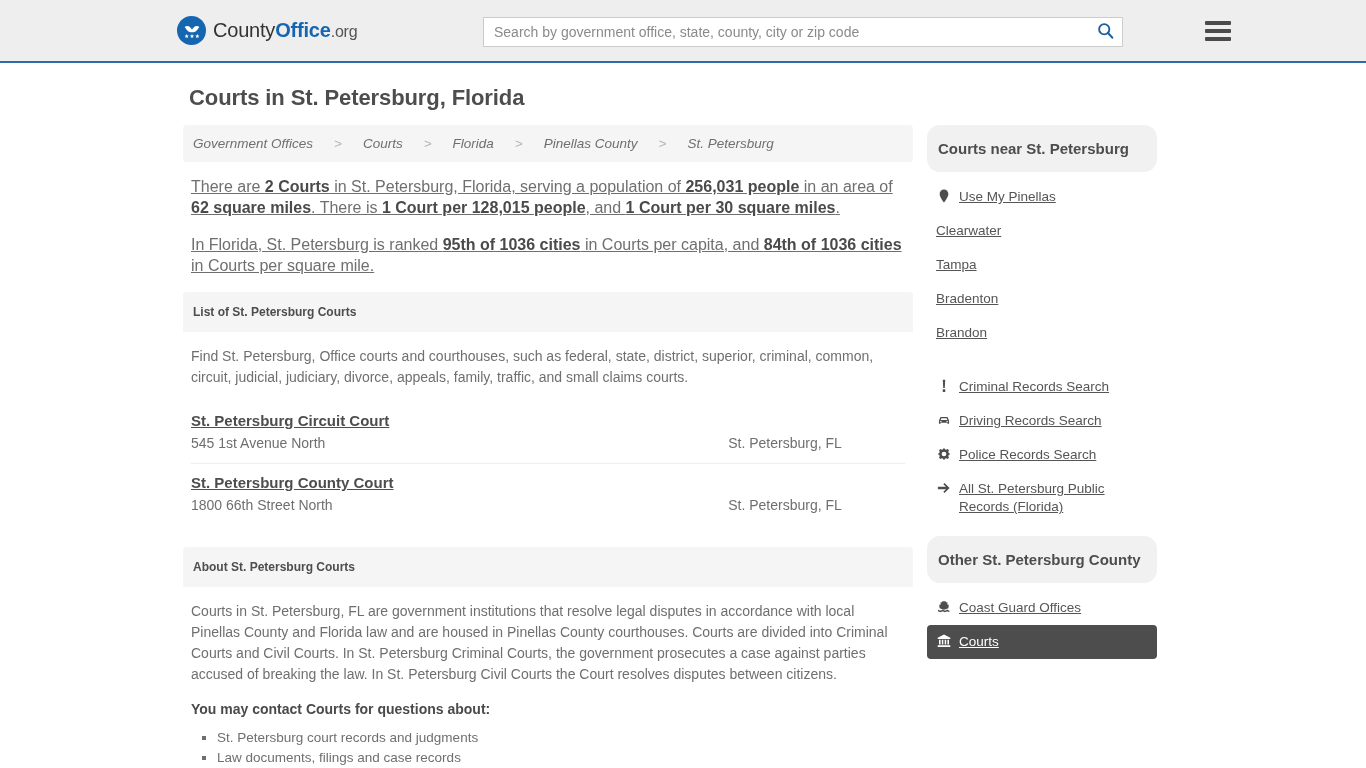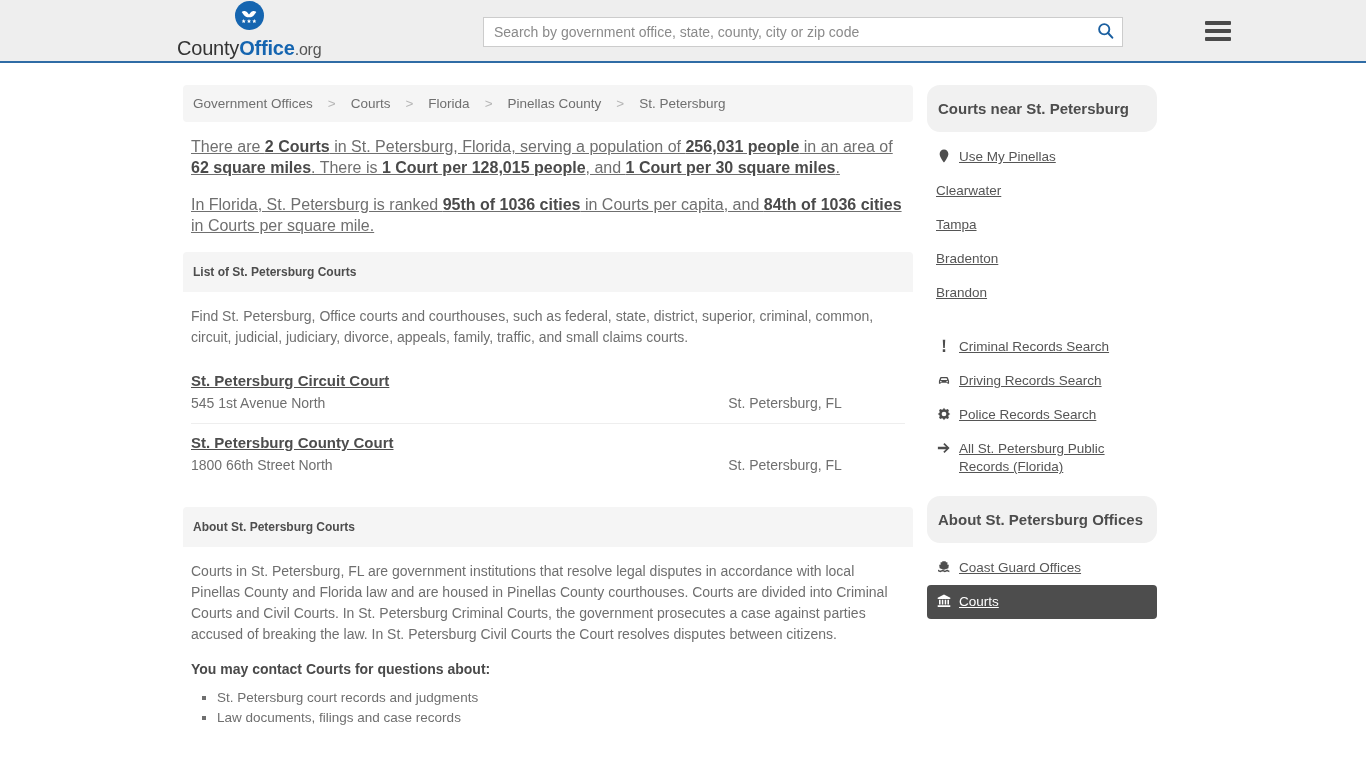--- a/index.html
+++ b/index.html
@@ -35,7 +35,6 @@
     gap: 7px;
     text-decoration: none;
     margin-left: -6px;
-    flex-direction: column;
   }
   .brand-mark {
     width: 29px; height: 29px;

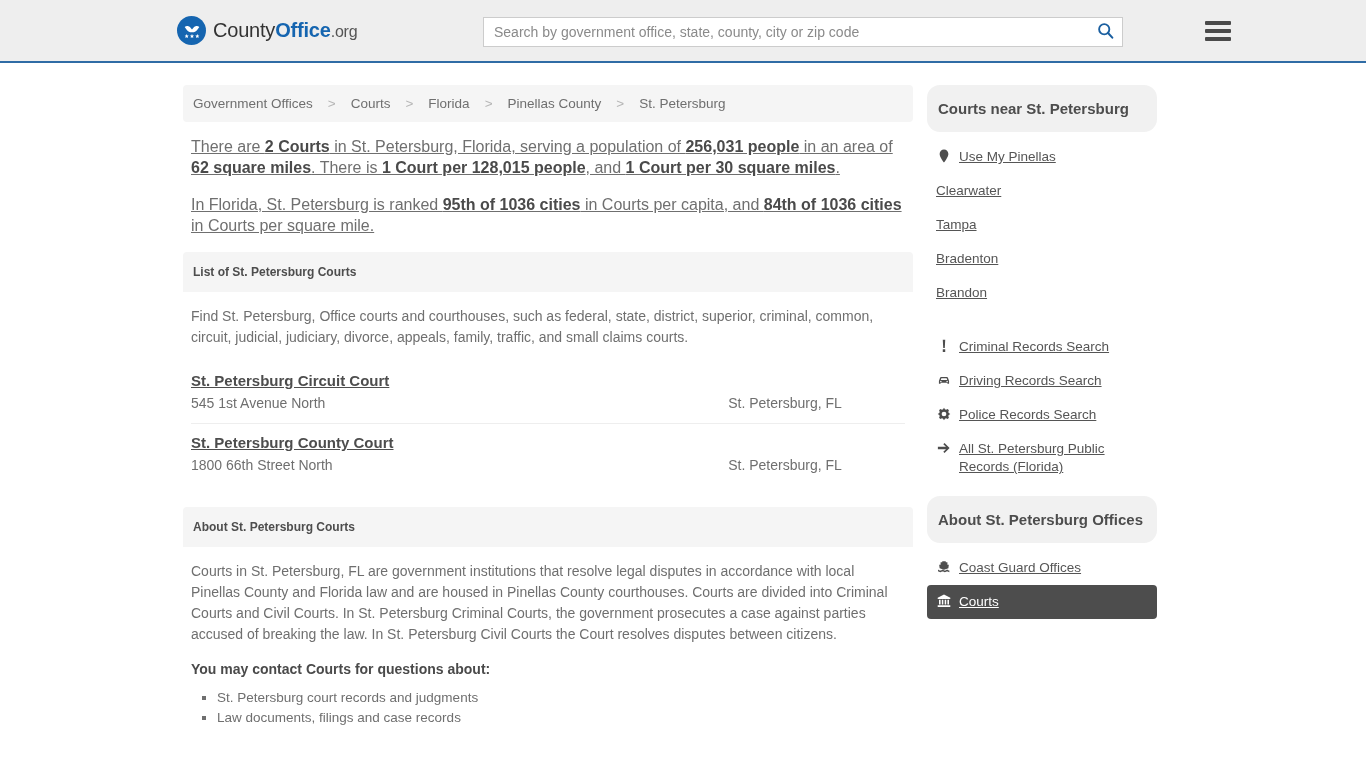--- a/index.html
+++ b/index.html
@@ -291,6 +291,7 @@
 
 <div class="page">
 
+  <h1 class="page-title">Courts in St. Petersburg, Florida</h1>
 
   <div class="columns">
 

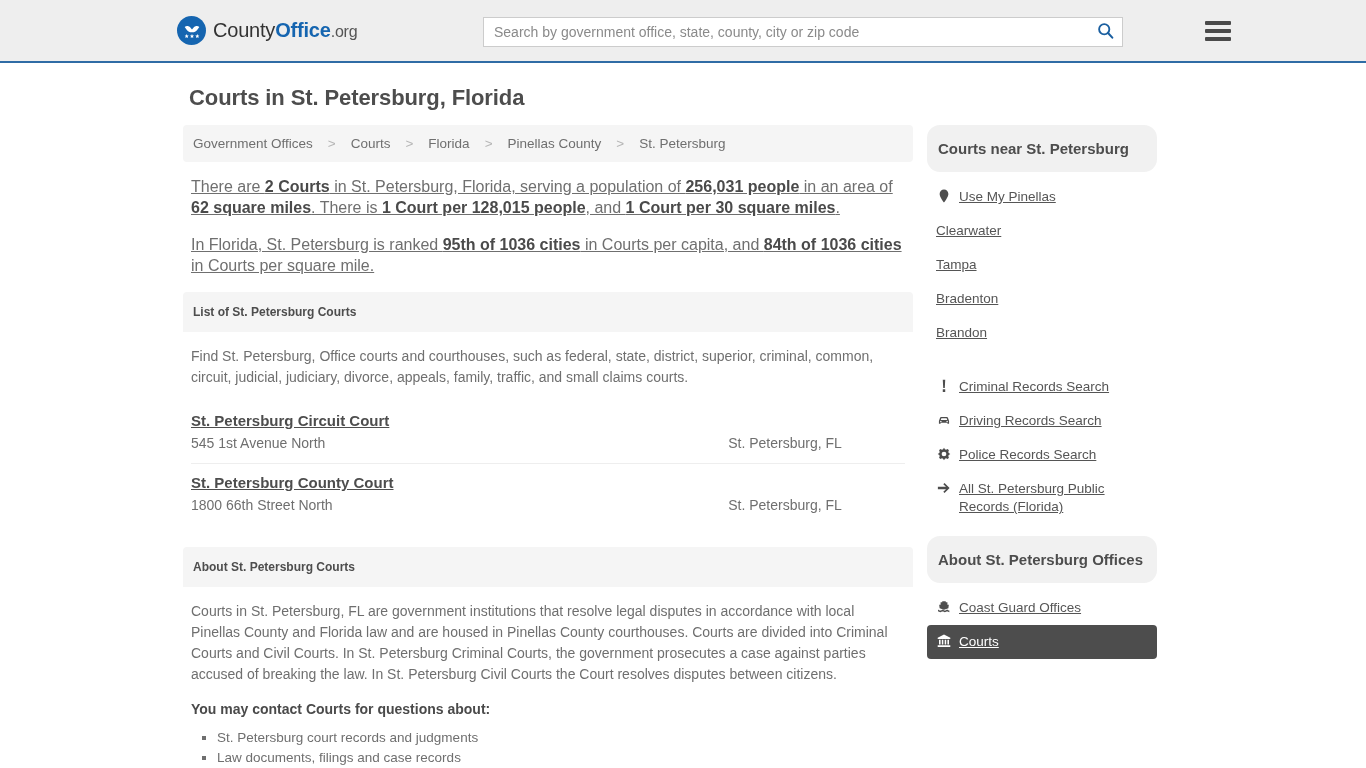--- a/index.html
+++ b/index.html
@@ -135,7 +135,8 @@
     display: flex;
     flex-wrap: wrap;
     align-items: center;
-    gap: 10px;
+    gap: 16px;
+    font-style: italic;
   }
   .breadcrumb a {
     color: #6f6f6f;

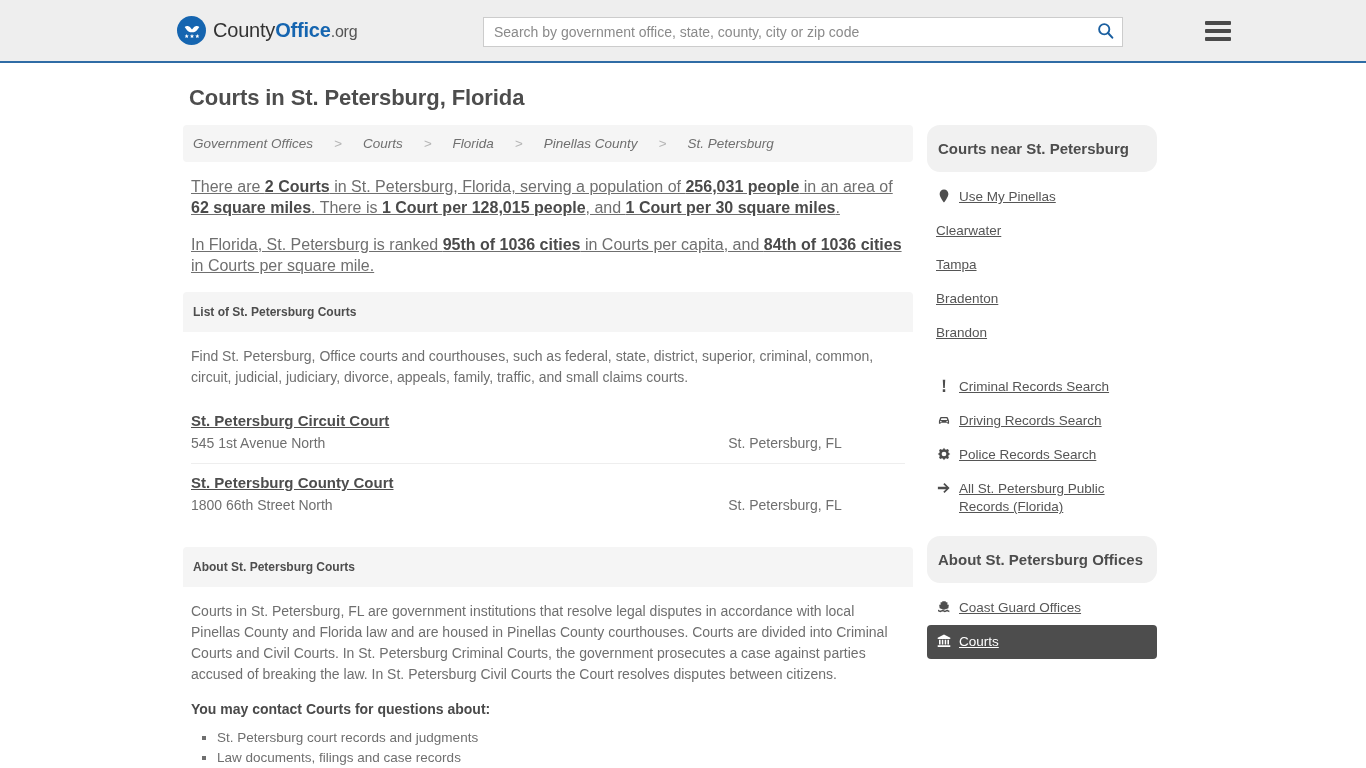--- a/index.html
+++ b/index.html
@@ -412,7 +412,7 @@
       </div>
 
       <div class="side-panel">
-        <div class="side-head">About St. Petersburg Offices</div>
+        <div class="side-head">Other St. Petersburg County</div>
         <div class="side-list" id="offices-list">
             <div class="side-item">
               <span class="ico">

